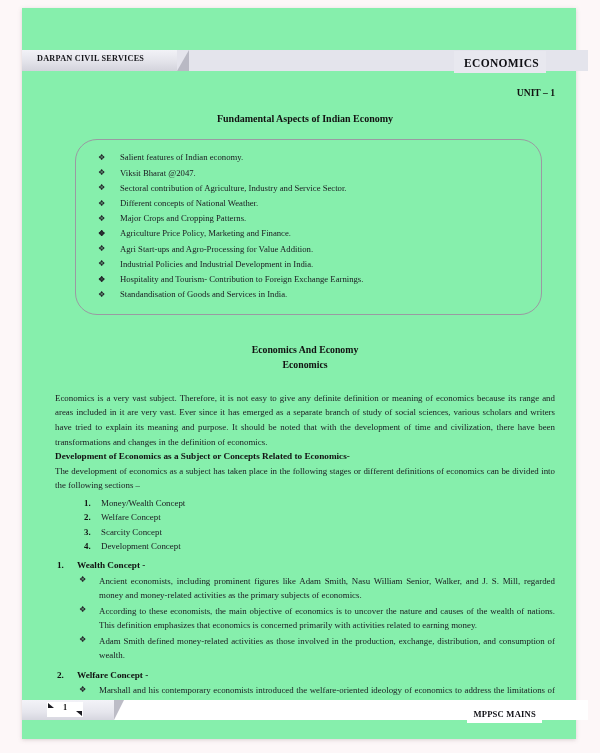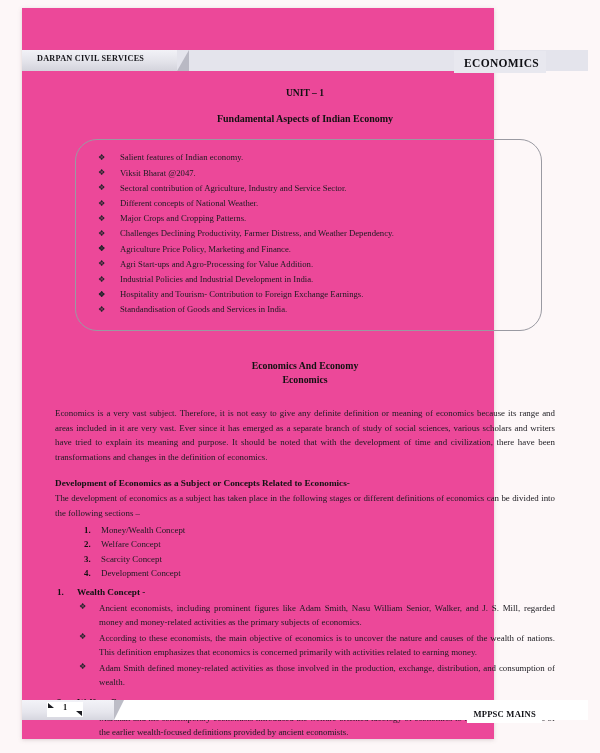--- a/index.html
+++ b/index.html
@@ -19,9 +19,9 @@
     position: absolute;
     left: 22px;
     top: 8px;
-    width: 472px;
+    width: 554px;
     height: 731px;
-    background: #ec4899;
+    background: #86efac;
     box-shadow: 0 1px 4px rgba(120,100,105,0.25);
   }
 

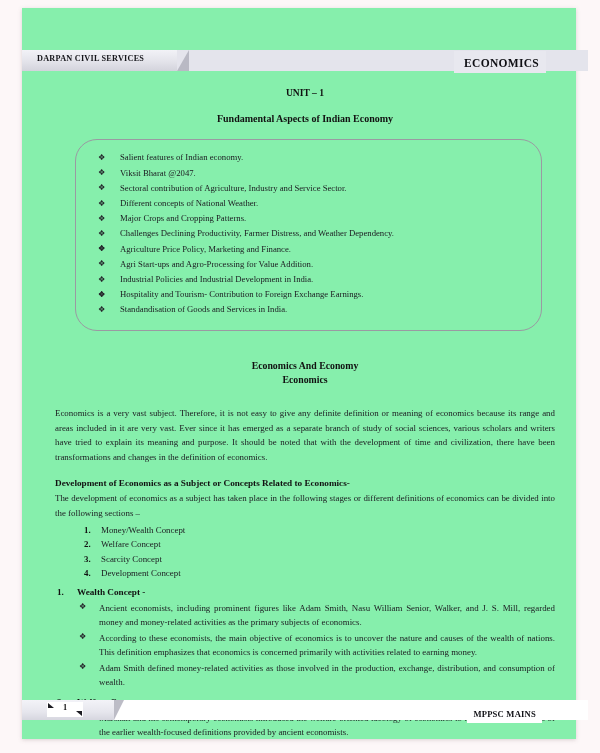--- a/index.html
+++ b/index.html
@@ -124,7 +124,7 @@
   }
 
   .unit-line {
-    text-align: center;
+    text-align: right;
     font-size: 9.6px;
     font-weight: bold;
     color: #111;

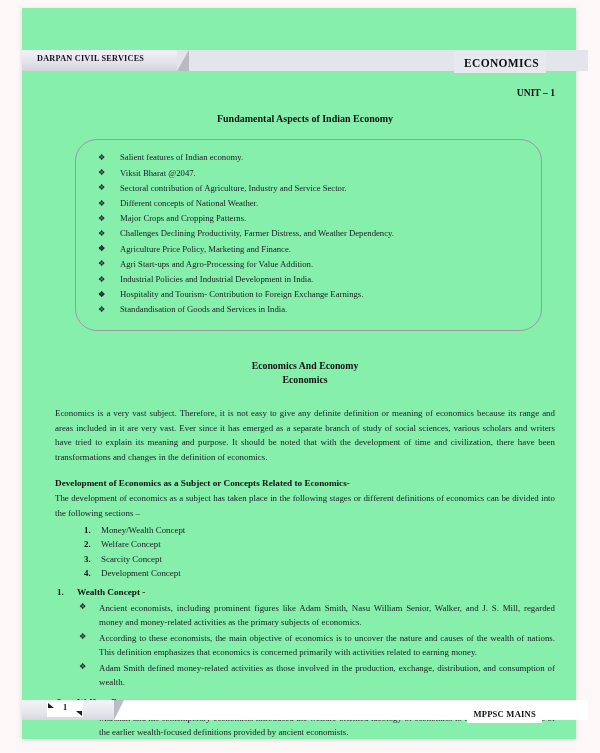--- a/index.html
+++ b/index.html
@@ -389,7 +389,7 @@
         <li><span class="bul">❖</span><span>Sectoral contribution of Agriculture, Industry and Service Sector.</span></li>
         <li><span class="bul">❖</span><span>Different concepts of National Weather.</span></li>
         <li><span class="bul">❖</span><span>Major Crops and Cropping Patterns.</span></li>
-        <li><span class="bul">❖</span><span>Challenges Declining Productivity, Farmer Distress, and Weather Dependency.</span></li>
+        <li><span class="bul">❖</span></li>
         <li><span class="bul">❖</span></li>
         <li><span class="bul">❖</span><span>Agriculture Price Policy, Marketing and Finance.</span></li>
         <li><span class="bul">❖</span><span>Agri Start-ups and Agro-Processing for Value Addition.</span></li>

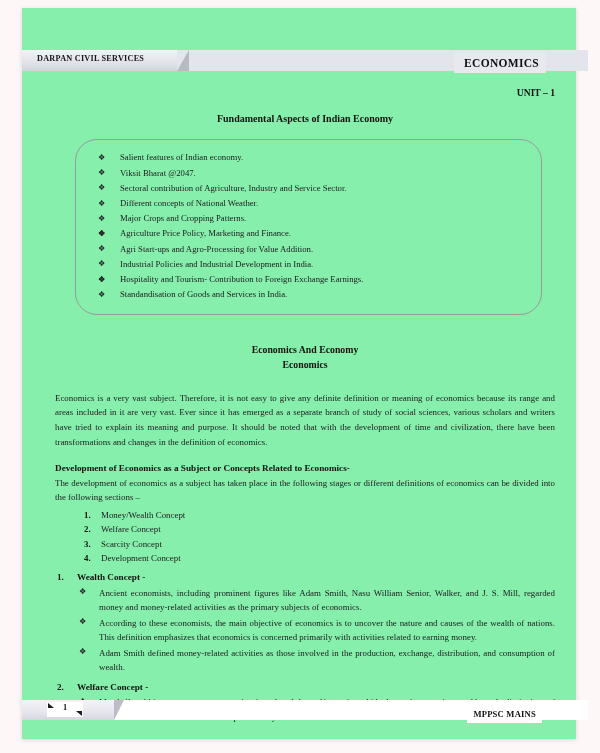--- a/index.html
+++ b/index.html
@@ -189,7 +189,7 @@
   p.para.tight { margin-top: 19px; }
 
   h3.bold-head {
-    margin: 12px 0 0 0;
+    margin: 0 0 0 0;
     font-size: 9.2px;
     font-weight: bold;
     color: #111;

